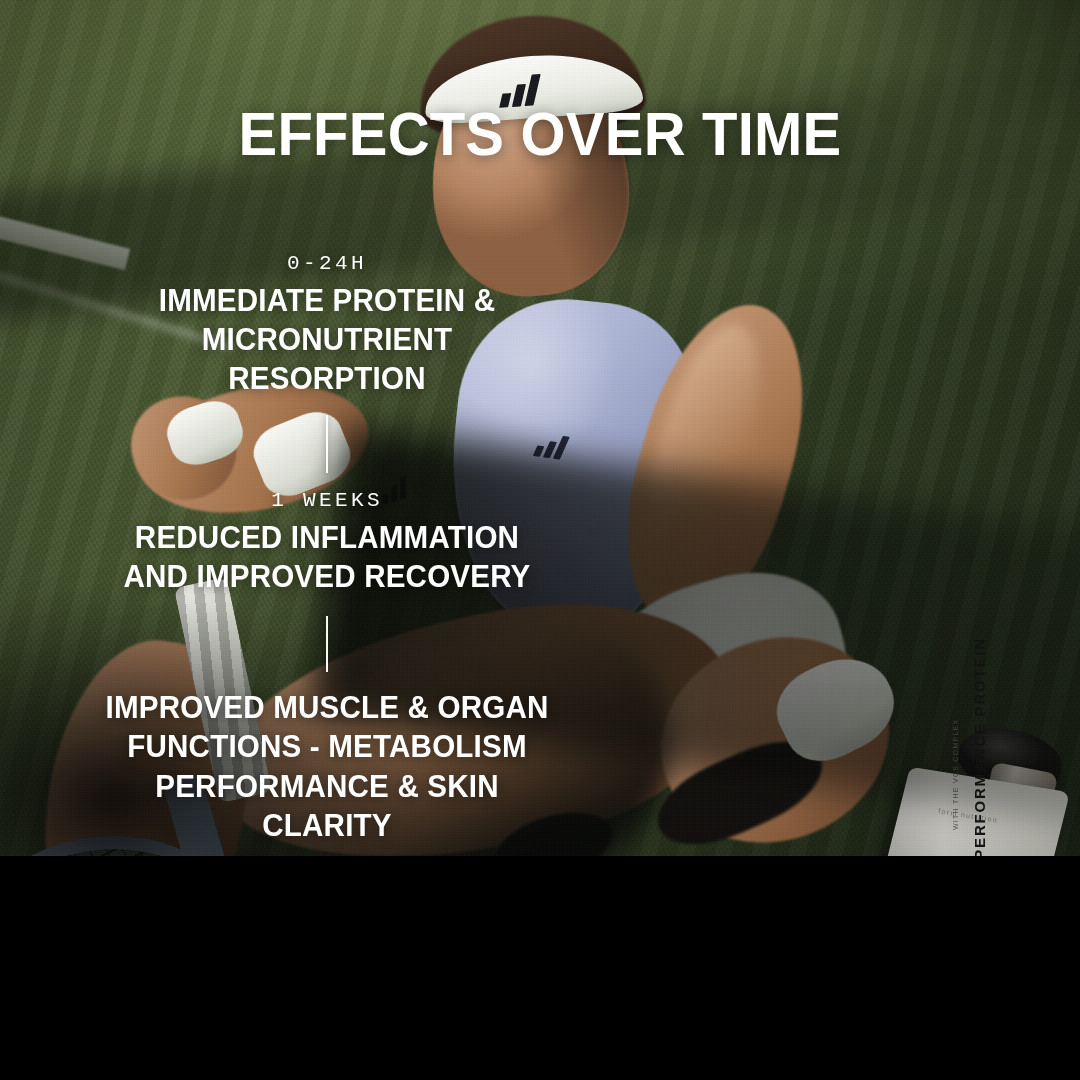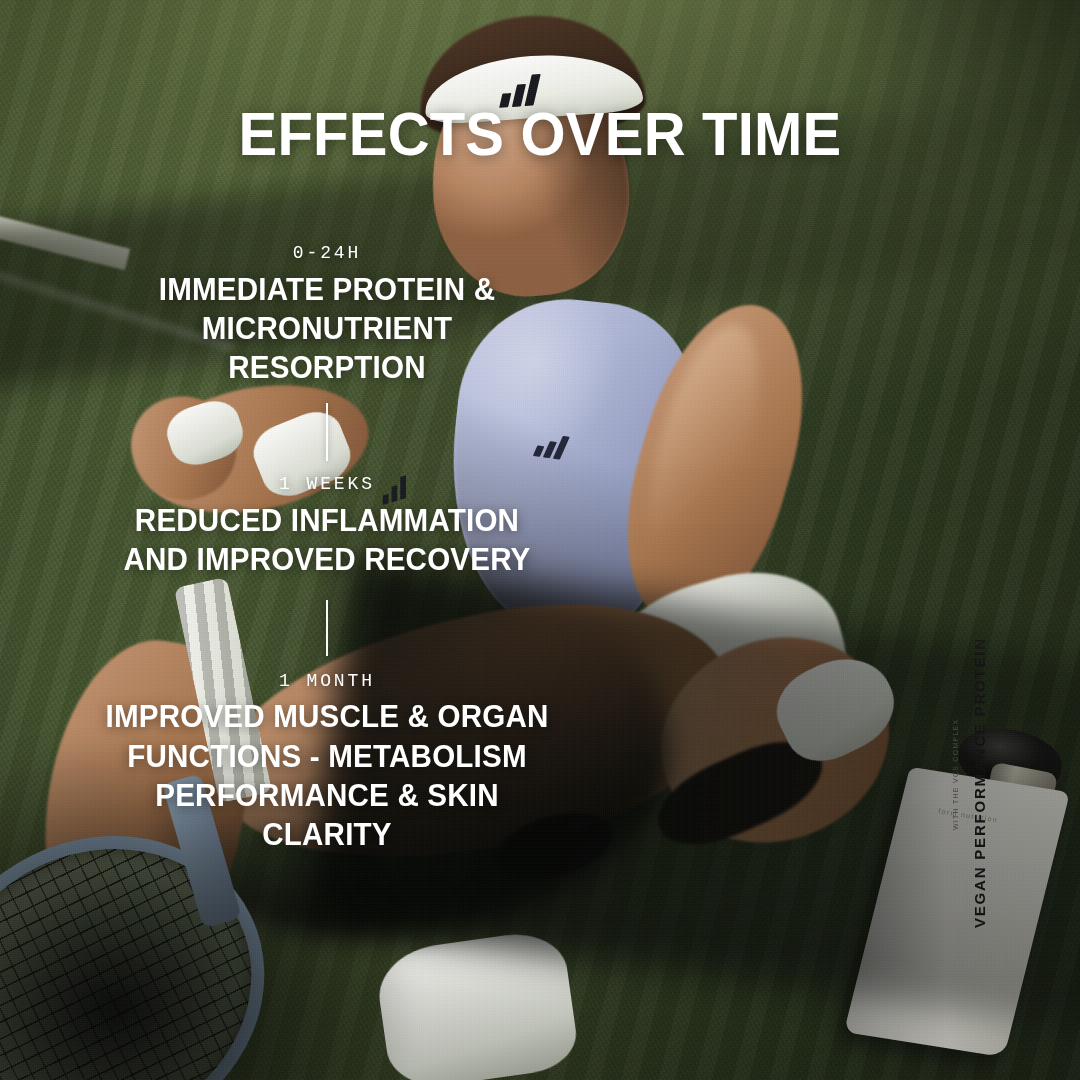--- a/index.html
+++ b/index.html
@@ -8,7 +8,7 @@
 
   #stage{
     position:relative;
-    width:1080px;height:1080px;
+    width:1080px;height:856px;
     overflow:hidden;
     font-family:"Liberation Sans", sans-serif;
     background:#2f3a22;

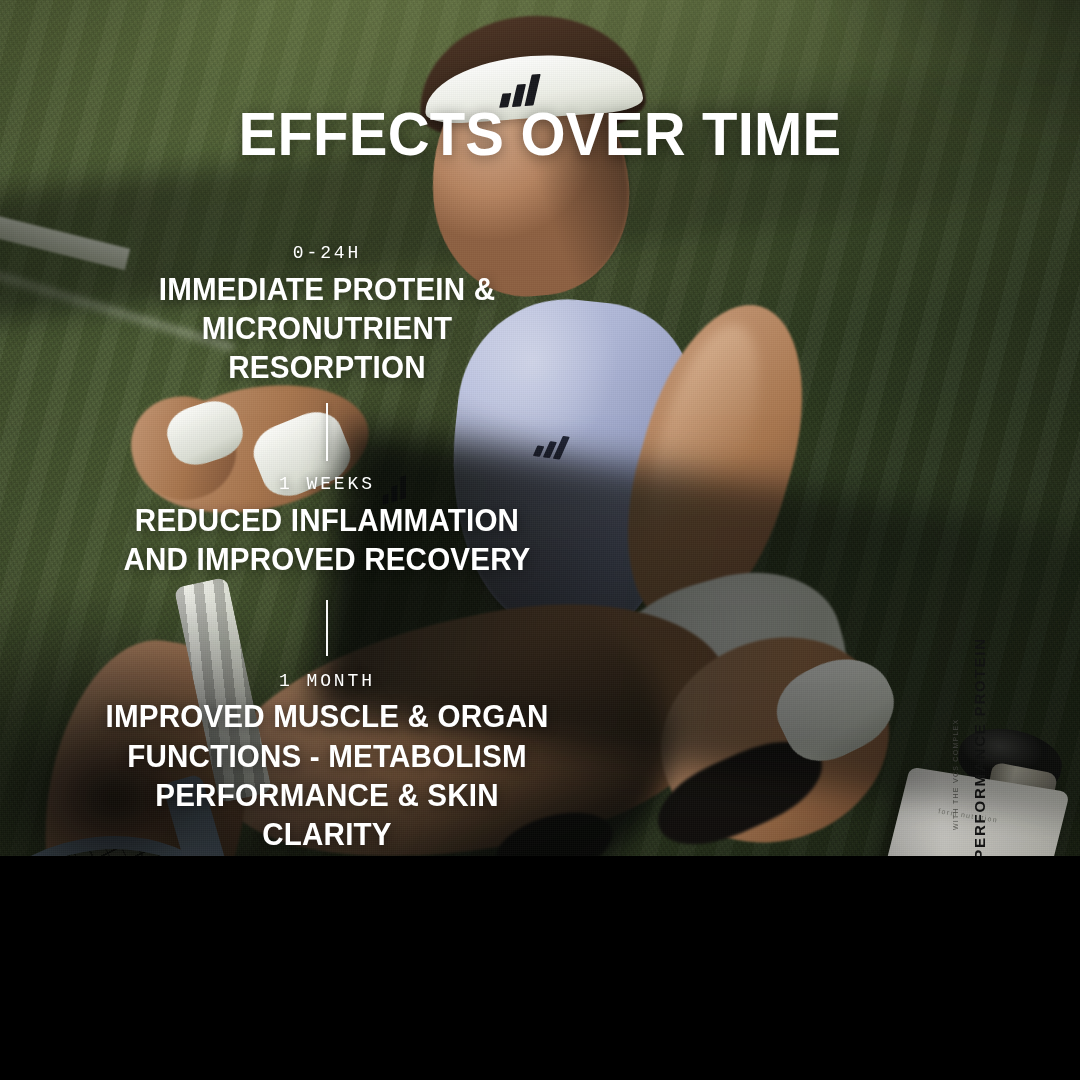--- a/index.html
+++ b/index.html
@@ -302,10 +302,10 @@
   .stage-time{
     color:#fff;
     font-family:"Liberation Mono","DejaVu Sans Mono",monospace;
-    font-size:18px;
+    font-size:21px;
     letter-spacing:.16em;
     line-height:1.1;
-    margin:8px 0 6px 0;
+    margin:16px 0 6px 0;
     text-shadow:0 1px 9px rgba(0,0,0,.5);
     white-space:nowrap;
   }

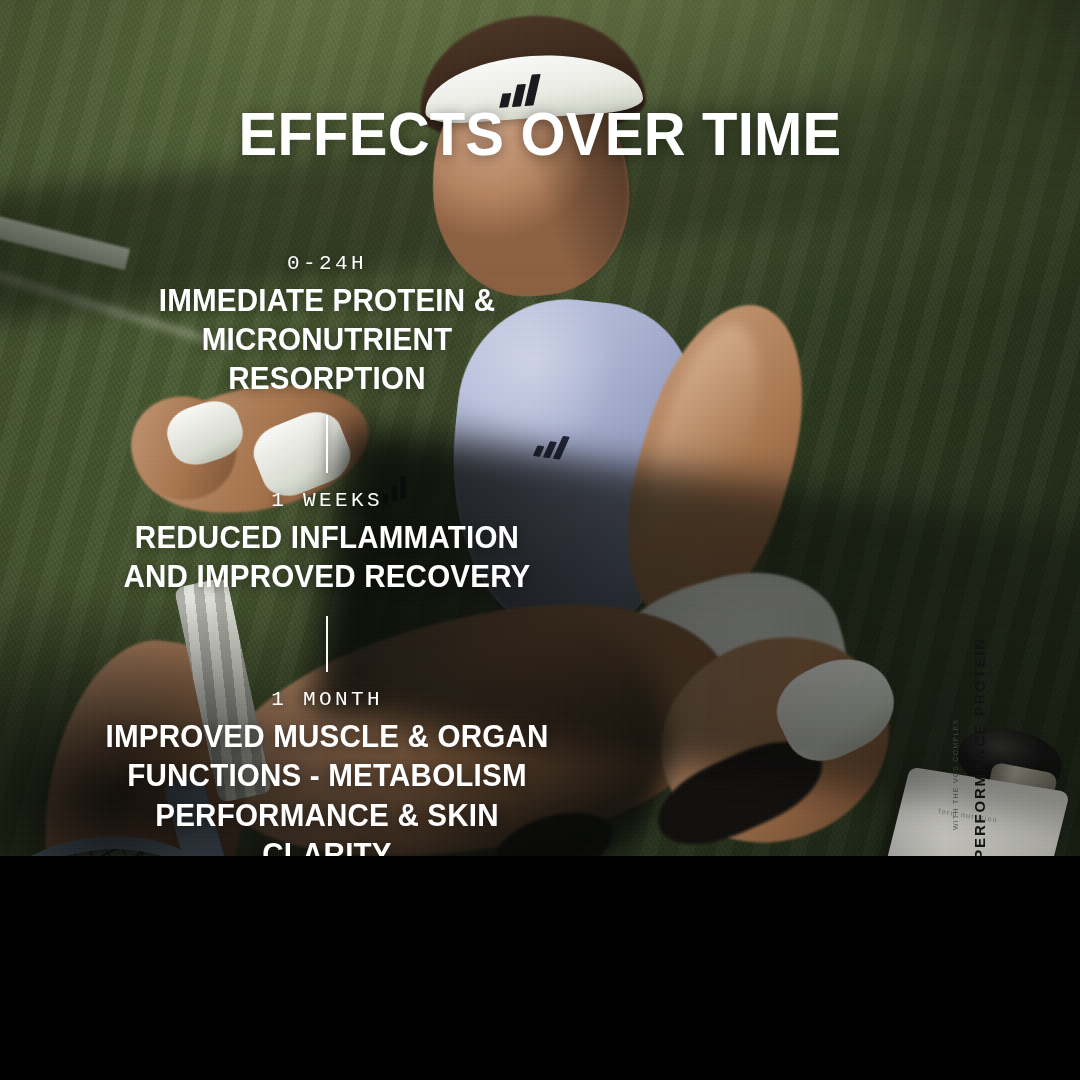--- a/index.html
+++ b/index.html
@@ -431,7 +431,6 @@
       <div class="divider d2"></div>
 
       <div class="stage-block">
-        <div class="stage-time">1 MONTH</div>
         <div class="stage-desc">IMPROVED MUSCLE &amp; ORGAN FUNCTIONS - METABOLISM PERFORMANCE &amp; SKIN CLARITY</div>
       </div>
 

